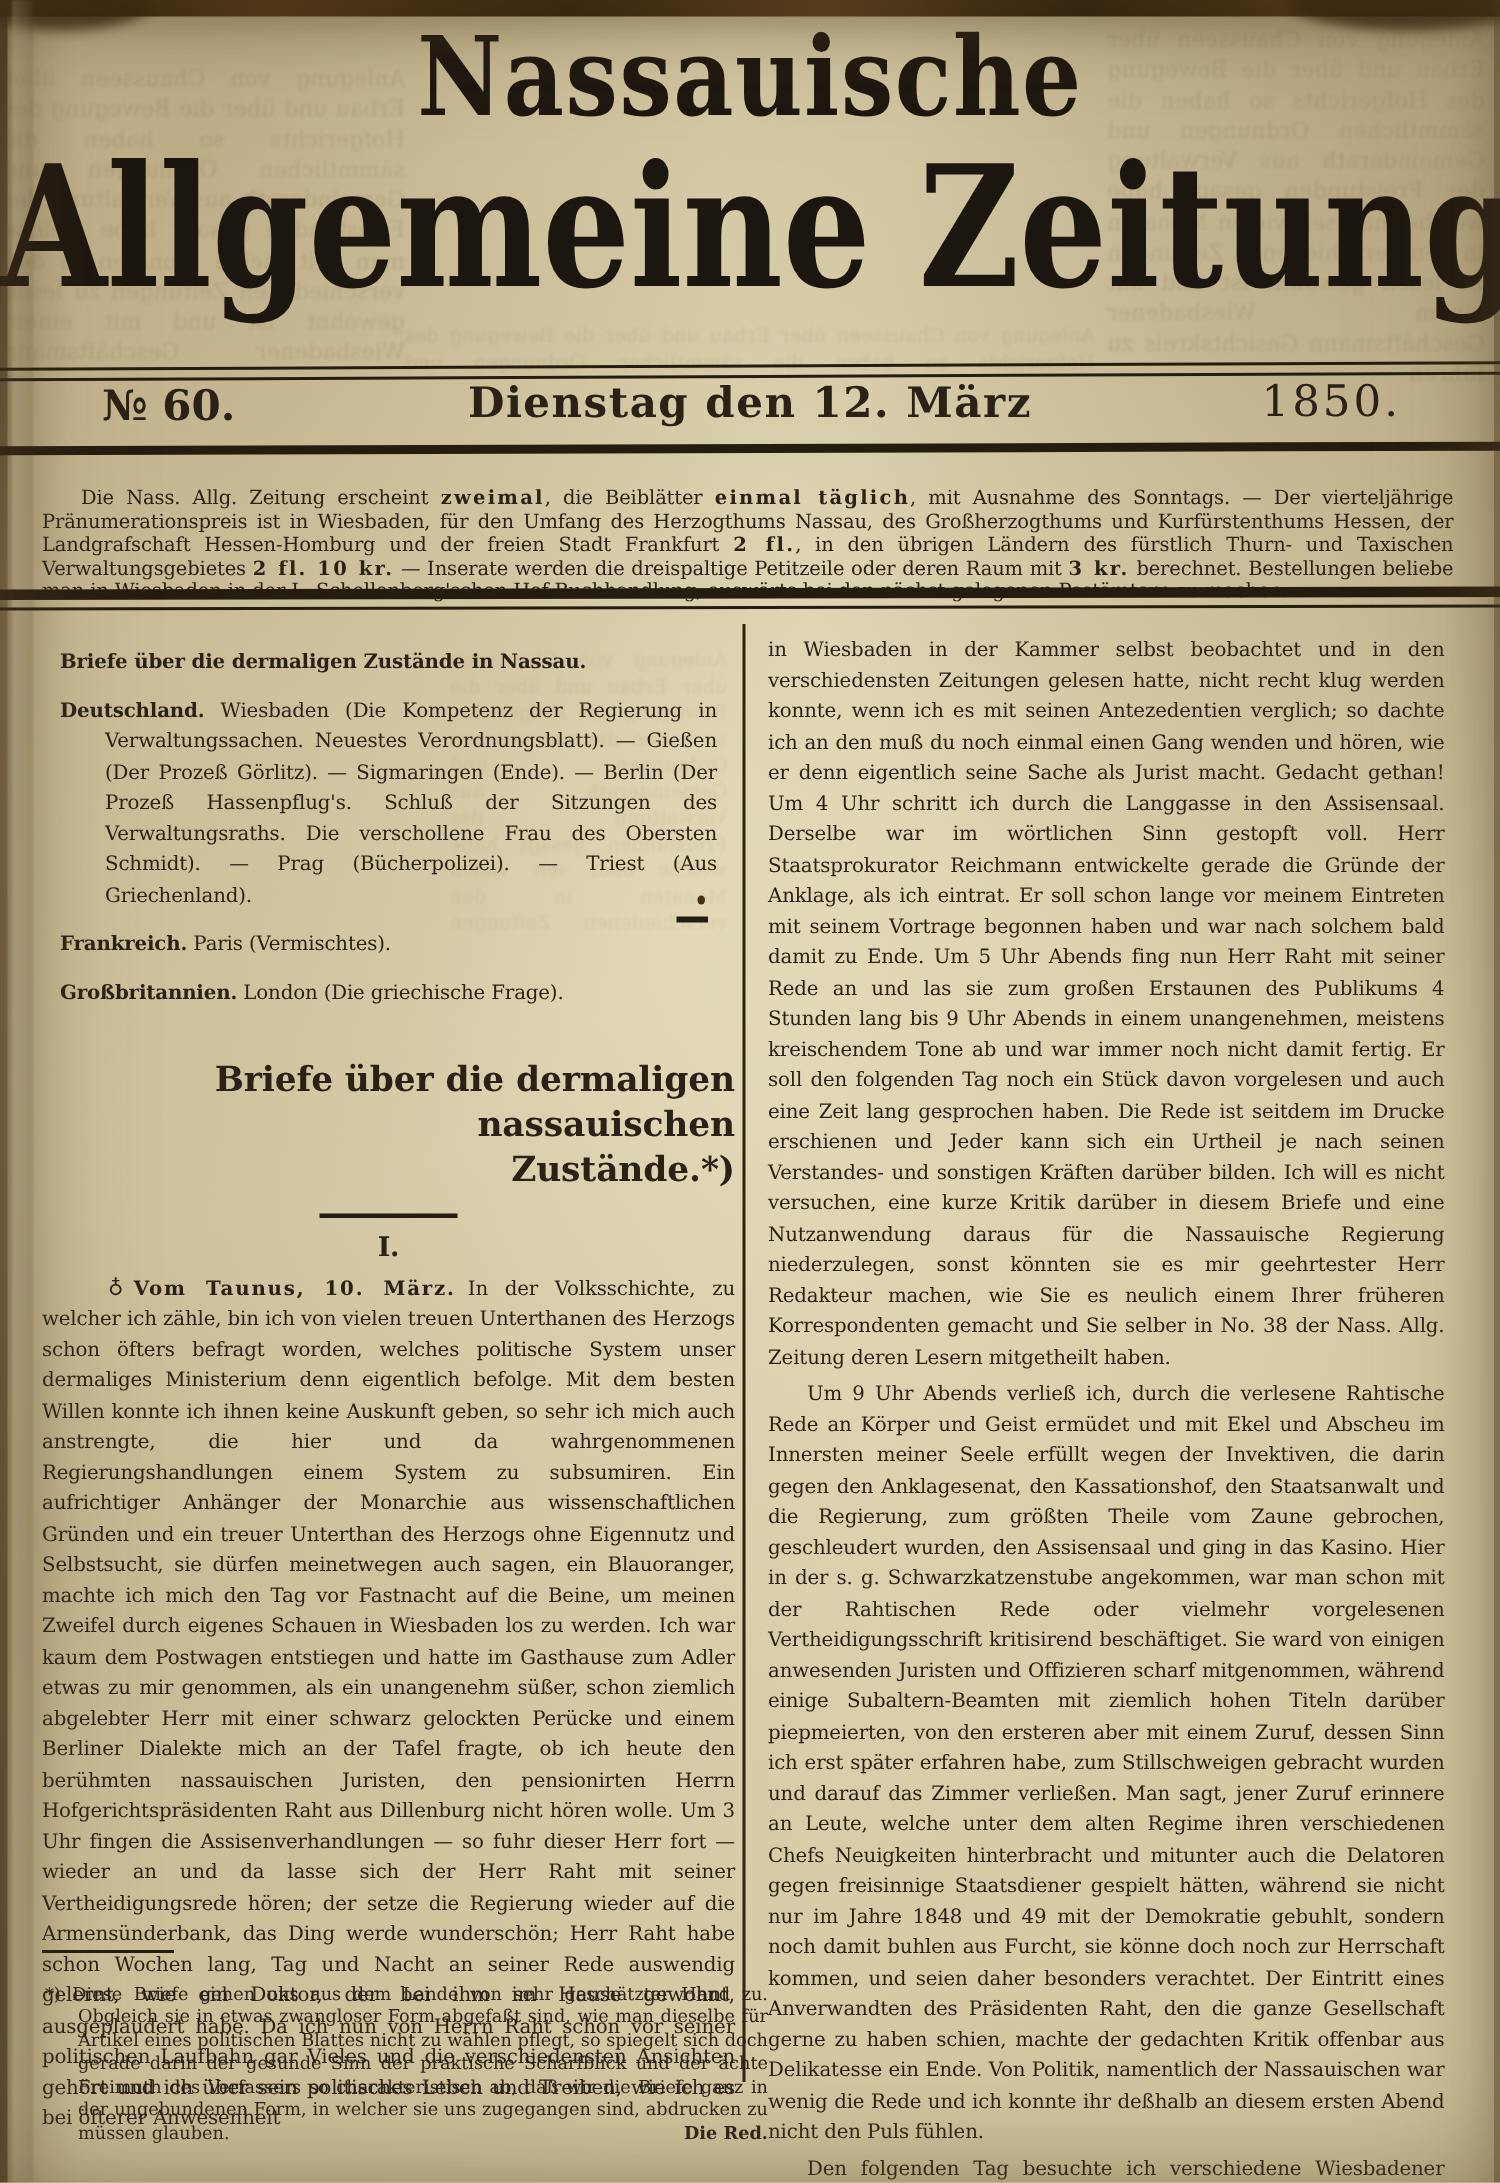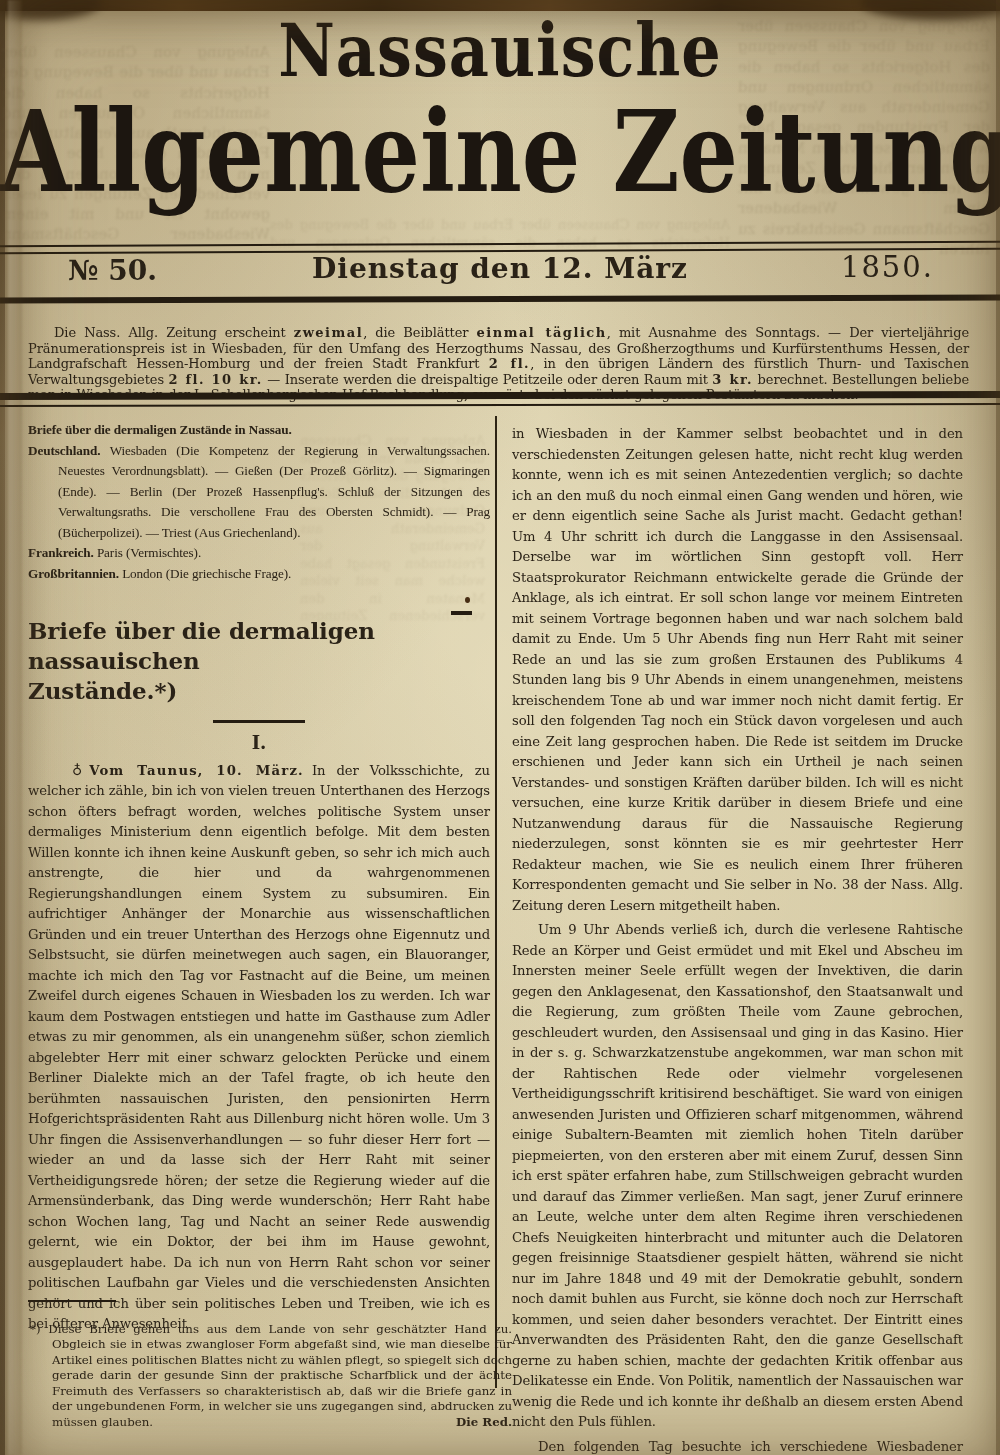--- a/index.html
+++ b/index.html
@@ -102,7 +102,7 @@
 <div class="rule r-thin1"></div>
 <div class="rule r-thin2"></div>
 
-<div class="issue-no">№ 50.</div>
+<div class="issue-no">№ 60.</div>
 <div class="issue-date">Dienstag den 12. März</div>
 <div class="issue-year">1850.</div>
 <div class="rule r-date"></div>

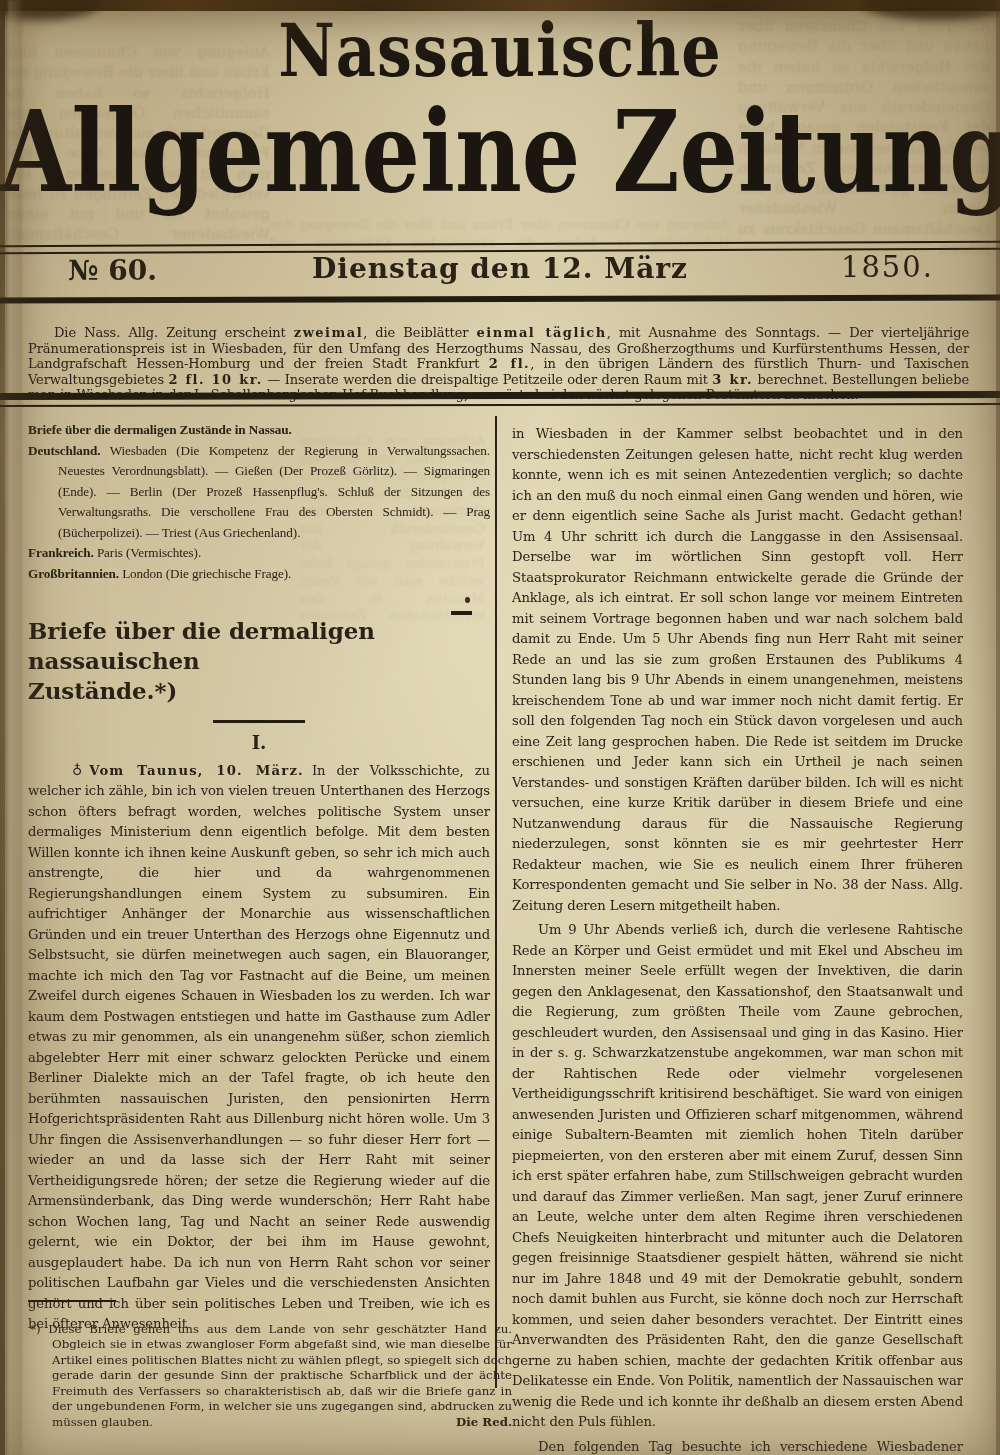--- a/index.html
+++ b/index.html
@@ -60,7 +60,7 @@
   .body-text{font-size:13.2px;line-height:20.5px;letter-spacing:-0.1px;hyphens:auto;}
   
   .ov-title{text-align:center;font-size:20px;font-weight:bold;letter-spacing:.45em;margin:2px 0 10px 0;}
-  .ov-item{padding-left:30px;text-indent:-30px;margin:0;font-family:Liberation Serif, serif;}
+  .ov-item{padding-left:30px;text-indent:-30px;margin:12px;}
   .ov-item .lead{font-weight:bold;}
   
   .art-head{margin-top:32px;text-align:left;font-size:23px;font-weight:bold;line-height:30px;}

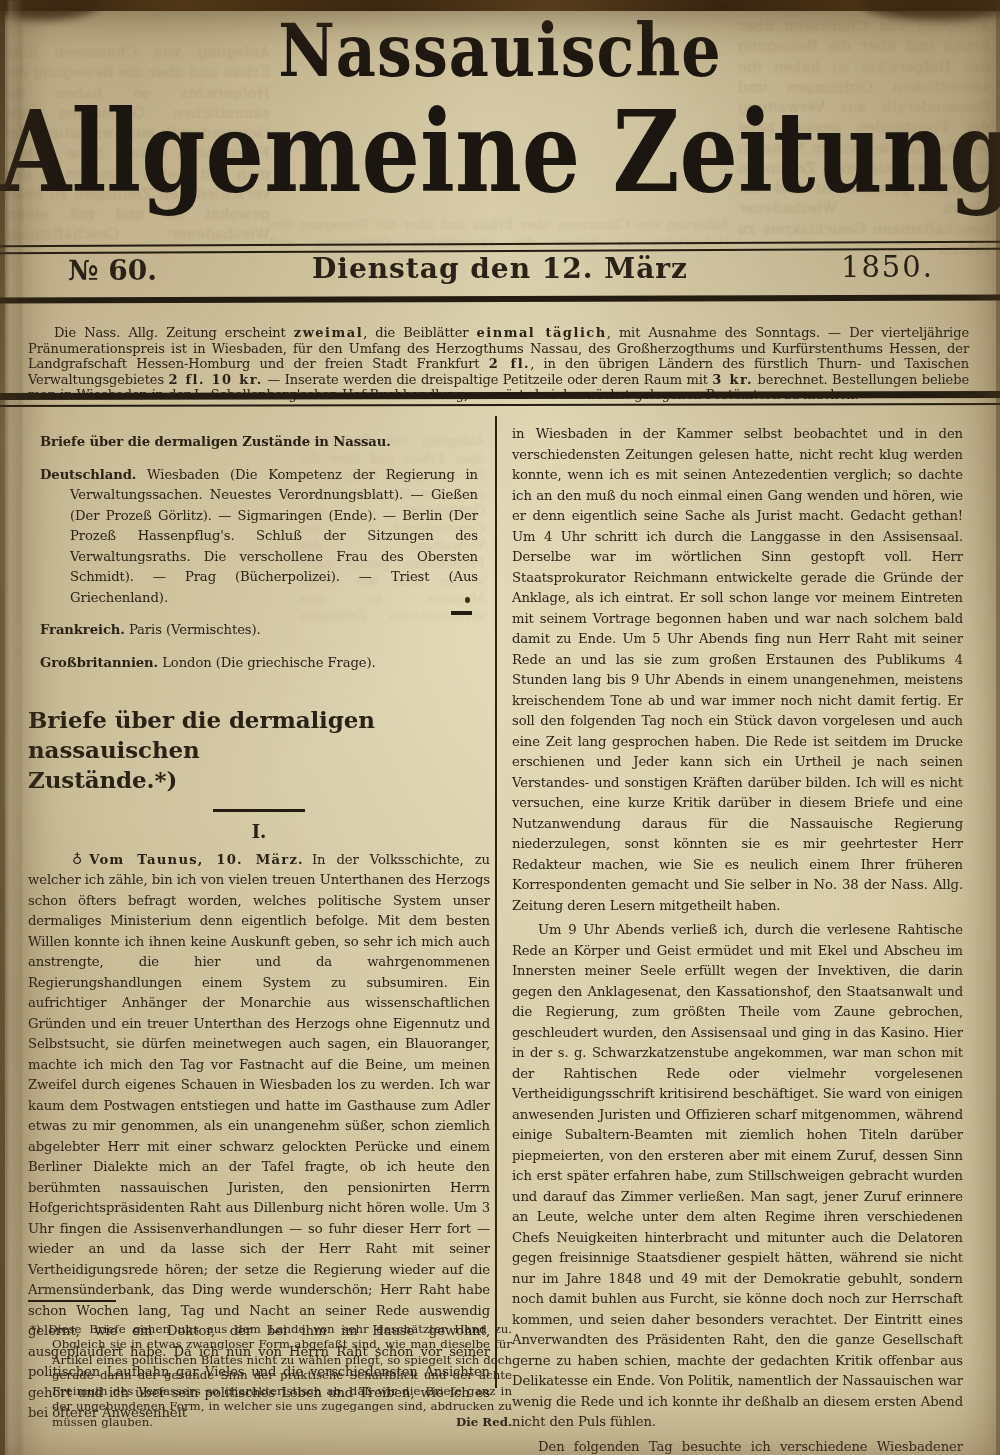--- a/index.html
+++ b/index.html
@@ -63,7 +63,7 @@
   .ov-item{padding-left:30px;text-indent:-30px;margin:12px;}
   .ov-item .lead{font-weight:bold;}
   
-  .art-head{margin-top:32px;text-align:left;font-size:23px;font-weight:bold;line-height:30px;}
+  .art-head{margin-top:32px;text-align:right;font-size:23px;font-weight:bold;line-height:30px;}
   .head-rule{width:92px;height:3px;background:#241c11;margin:14px auto 10px auto;}
   .sec-num{text-align:center;font-weight:bold;font-size:18px;margin:4px 0 6px 0;}
   .motto{text-align:right;font-size:13px;padding-right:6px;margin:0 0 6px 0;letter-spacing:.2px;}

